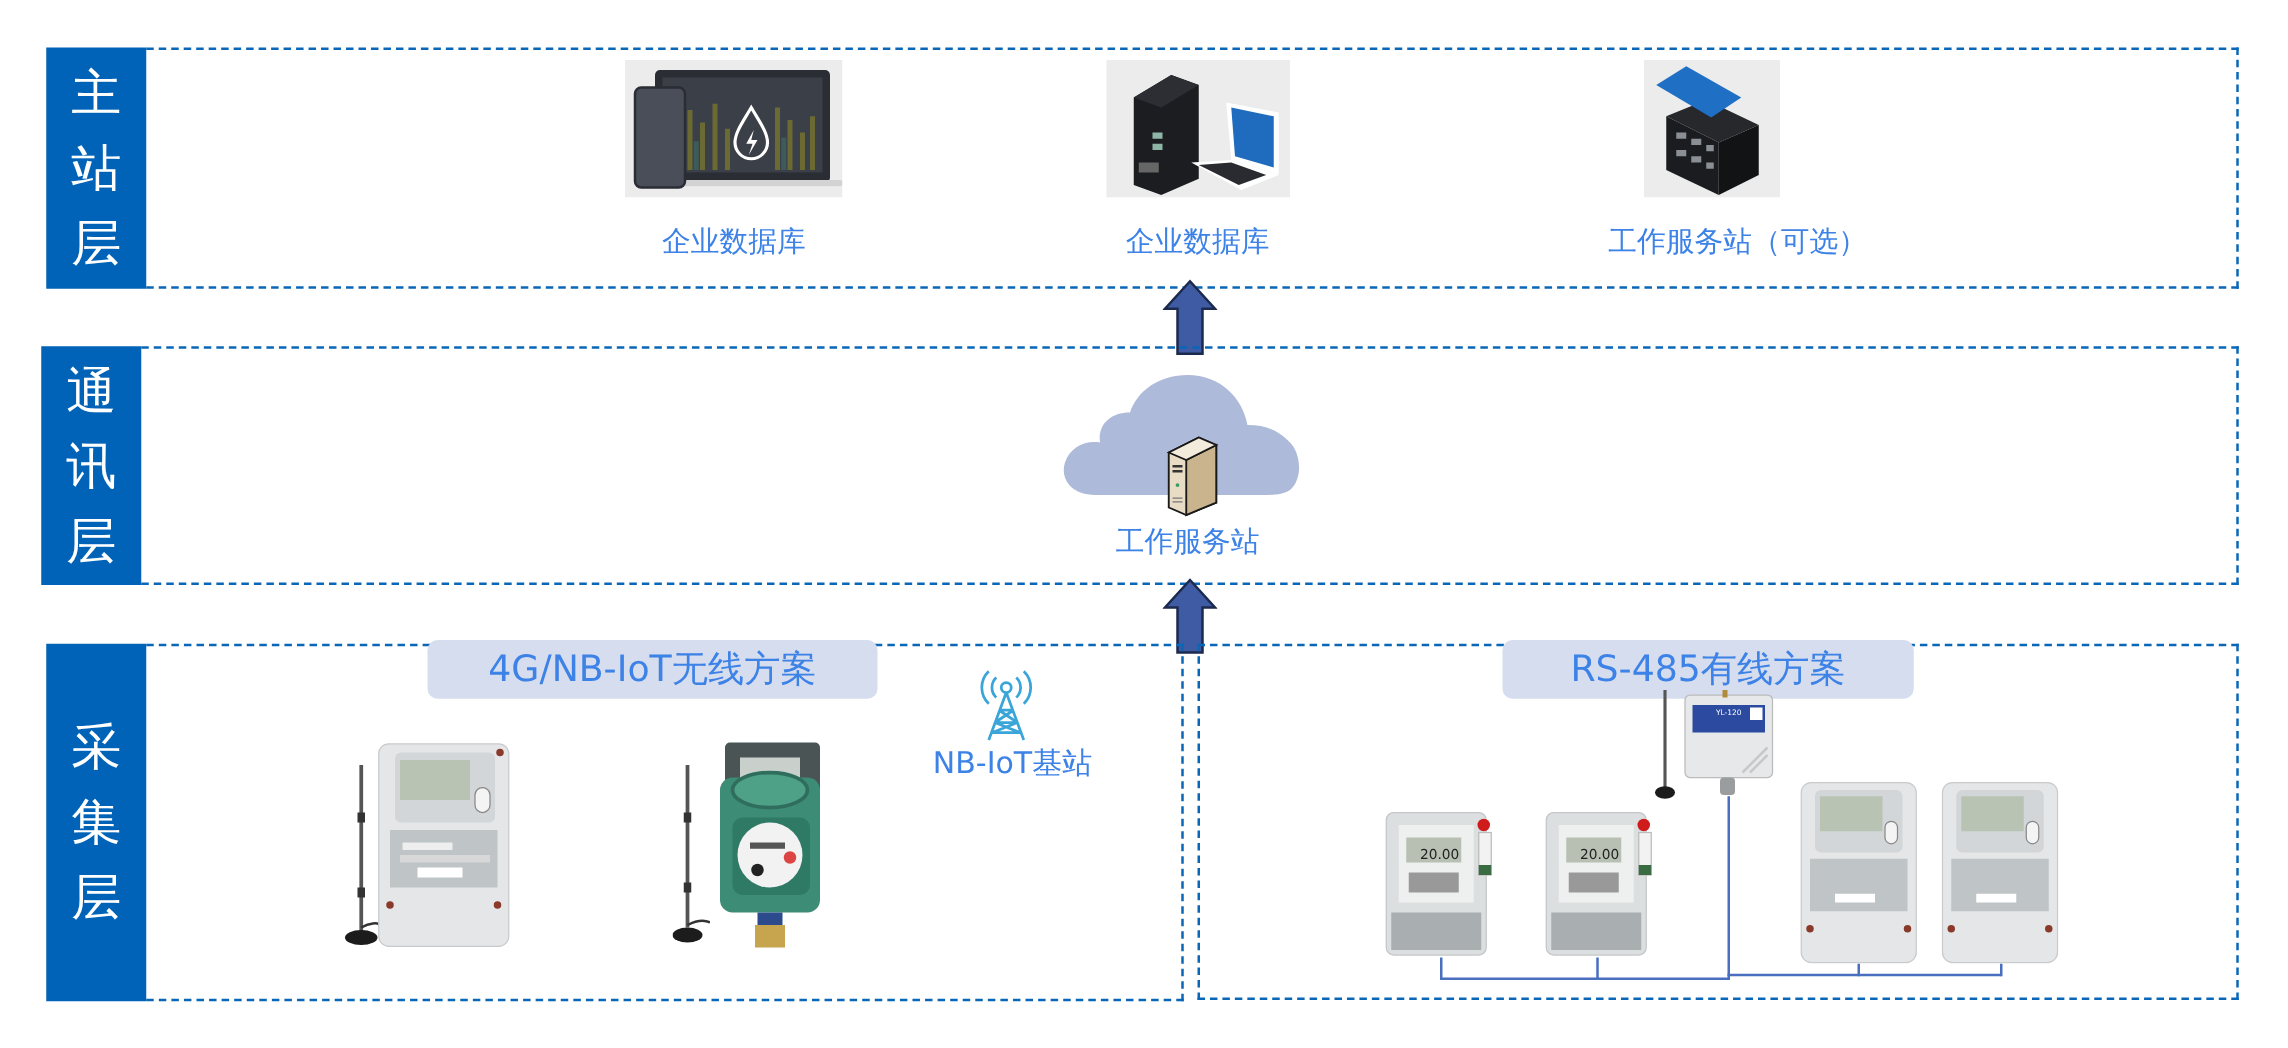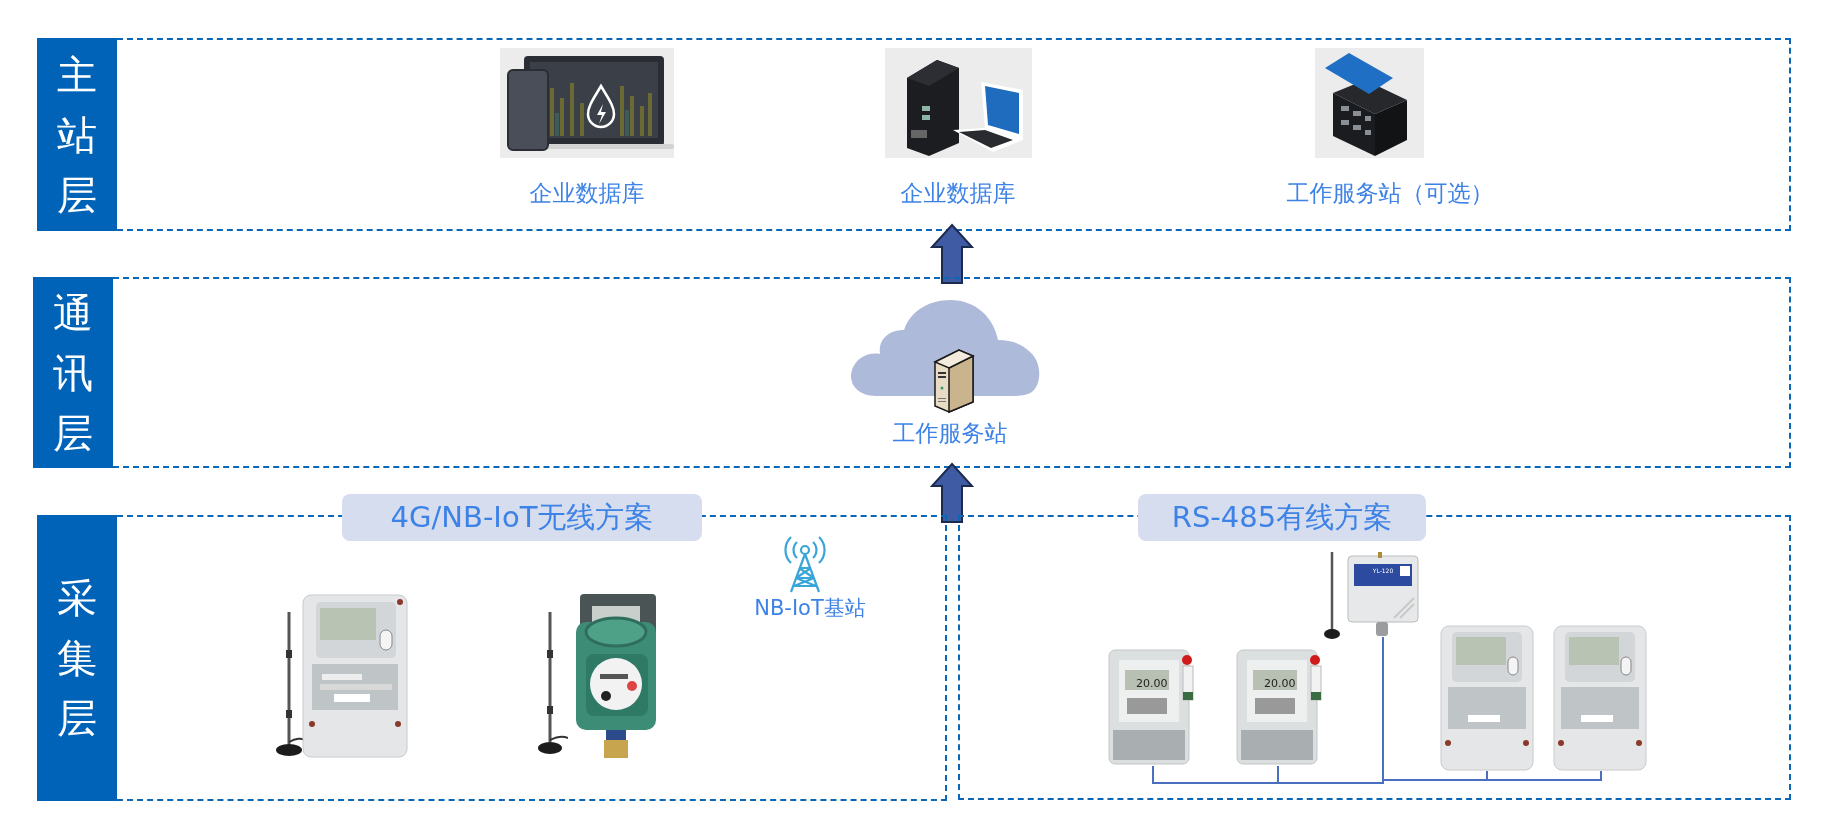--- a/index.html
+++ b/index.html
@@ -13,7 +13,7 @@
   .layer-label span { display: block; }
   .node-caption { position: absolute; color: #3d82e6; font-size: 23px; text-align: center; white-space: nowrap; }
   .pill { position: absolute; background: #d6ddee; border-radius: 8px; color: #3d82e6;
-          font-size: 29px; display: flex; align-items: center; justify-content: center; }
+          font-size: 29px; display: flex; align-items: center; justify-content: center; margin-top: 18px; }
   .arrow { position: absolute; }
   .device { position: absolute; }
   .bus { position: absolute; background: #4a6fbe; }

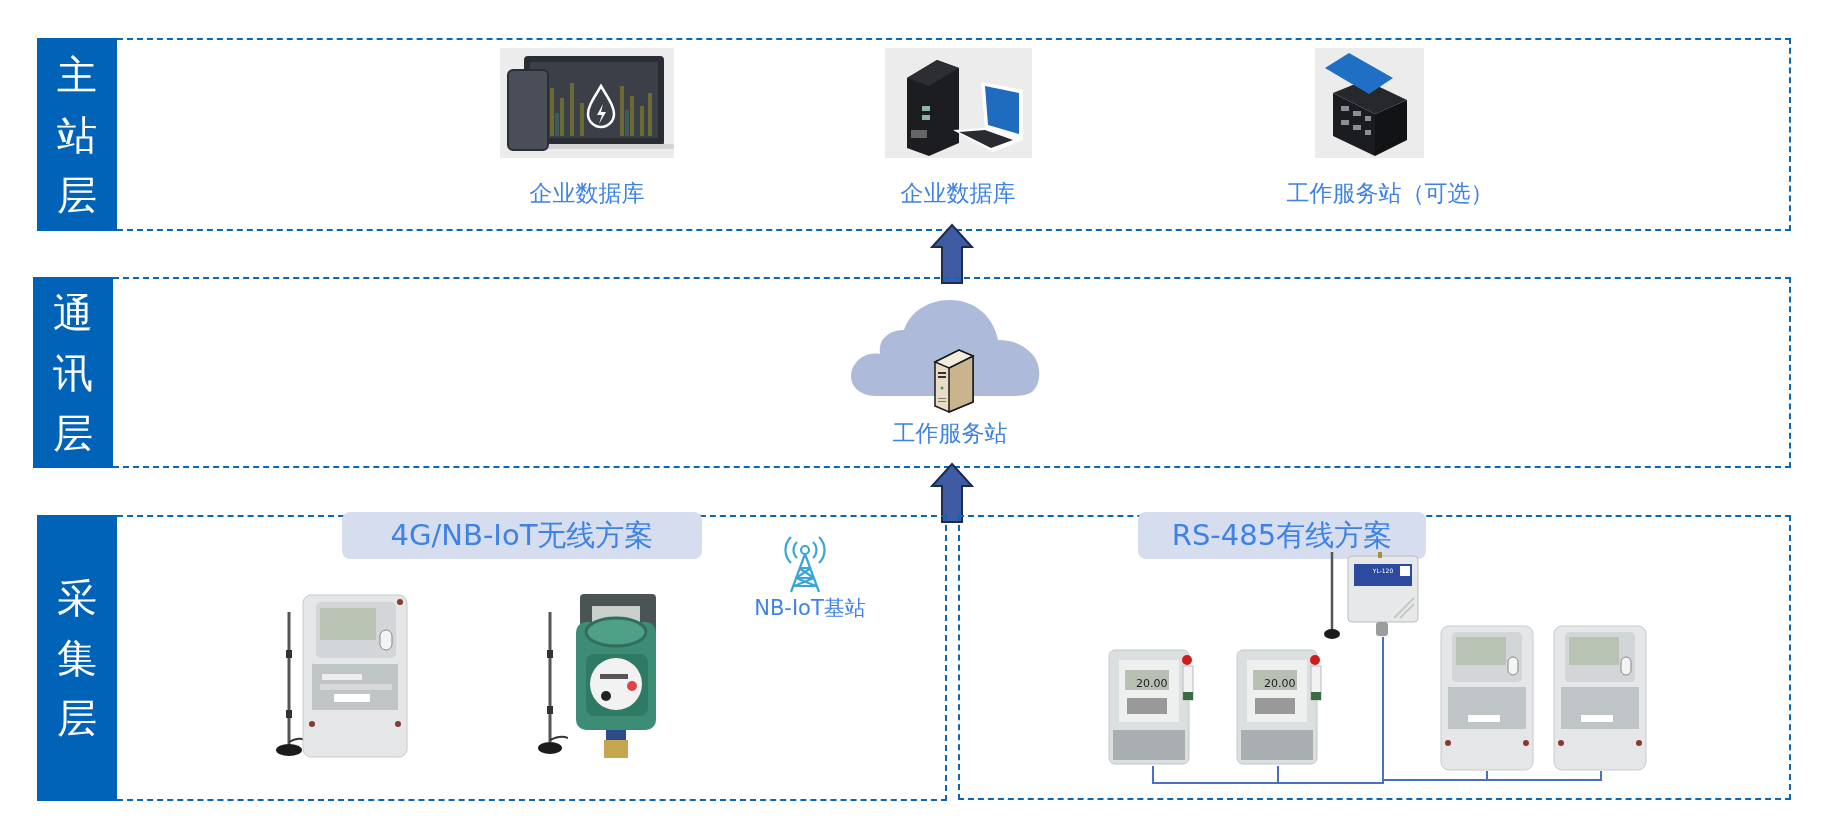--- a/index.html
+++ b/index.html
@@ -129,7 +129,7 @@
 <div class="layer-box" style="left:958px;top:515px;width:833px;height:285px;"></div>
 
 <div class="pill" style="left:342px;top:494px;width:360px;height:47px;">4G/NB-IoT无线方案</div>
-<div class="pill" style="left:1138px;top:494px;width:288px;height:47px;">RS-485有线方案</div>
+<div class="pill" style="left:1202px;top:494px;width:329px;height:47px;">RS-485有线方案</div>
 
 <svg class="device" style="left:782px;top:536px;" width="46" height="58" viewBox="0 0 46 58">
   <g fill="none" stroke="#3aa5d8" stroke-width="2.2">

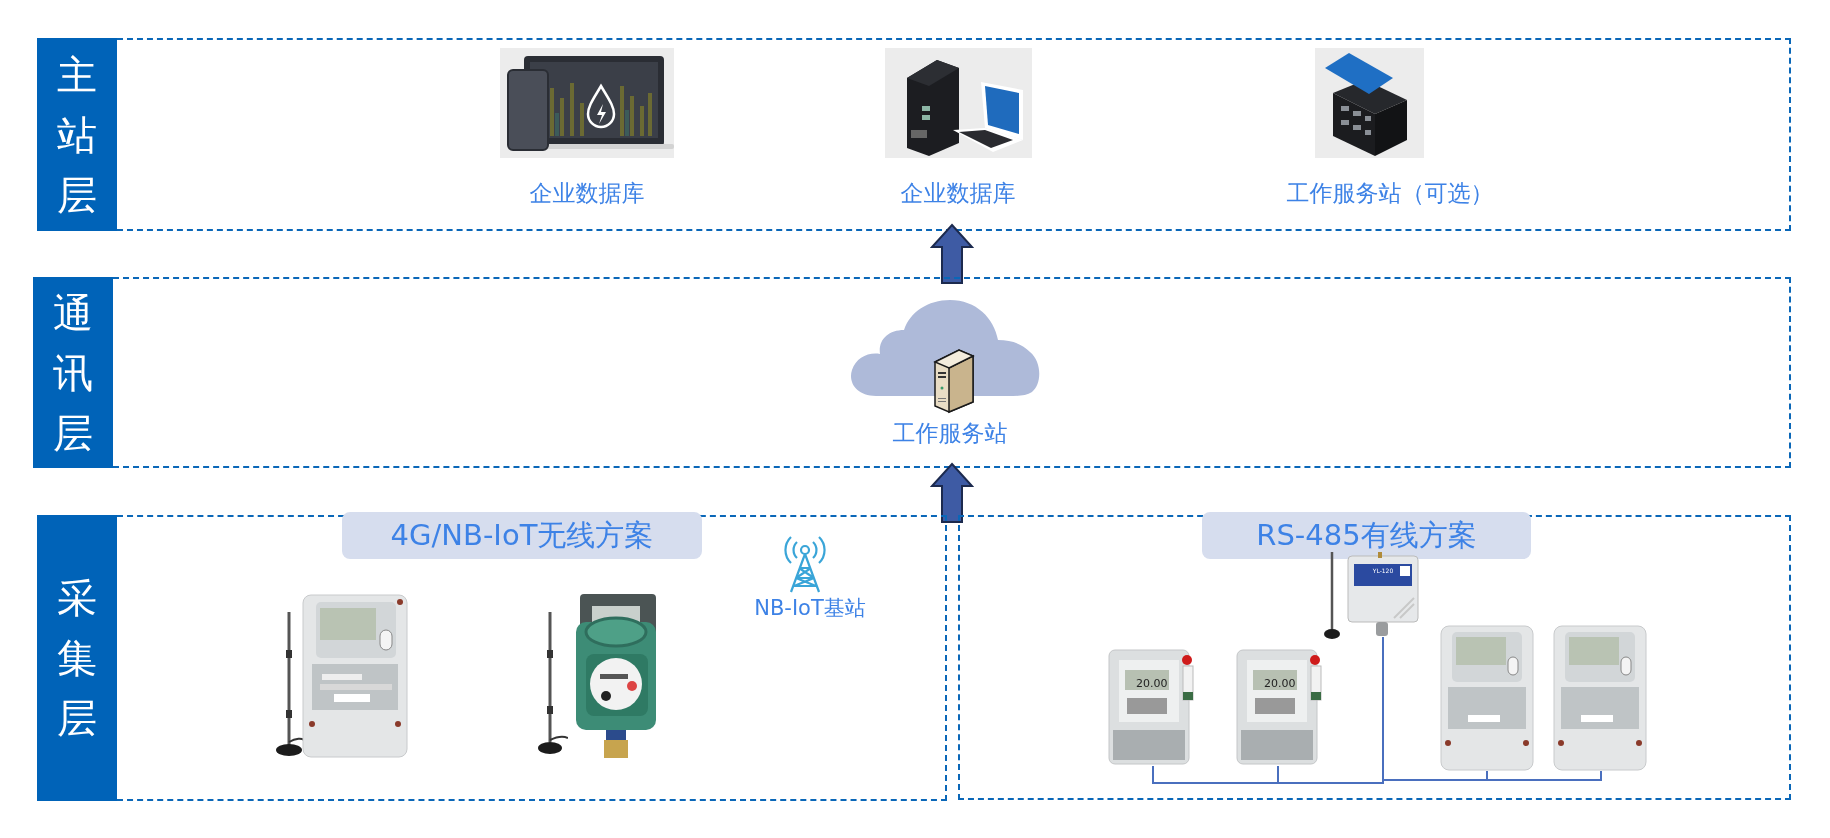--- a/index.html
+++ b/index.html
@@ -141,7 +141,7 @@
     <path d="M23 18 L9 56 M23 18 L37 56 M14 42 L32 42 M12 50 L34 50 M17 32 L29 32 M14 42 L29 32 M32 42 L17 32 M12 50 L32 42 M34 50 L14 42"></path>
   </g>
 </svg>
-<div class="node-caption" style="left:740px;top:594px;width:140px;font-size:21px;">NB-IoT基站</div>
+<div class="node-caption" style="left:740px;top:594px;width:140px;font-size:24px;">NB-IoT基站</div>
 
 <svg class="device" style="left:274px;top:610px;" width="30" height="148" viewBox="0 0 30 148">
   <line x1="15" y1="2" x2="15" y2="136" stroke="#555" stroke-width="3"></line>

